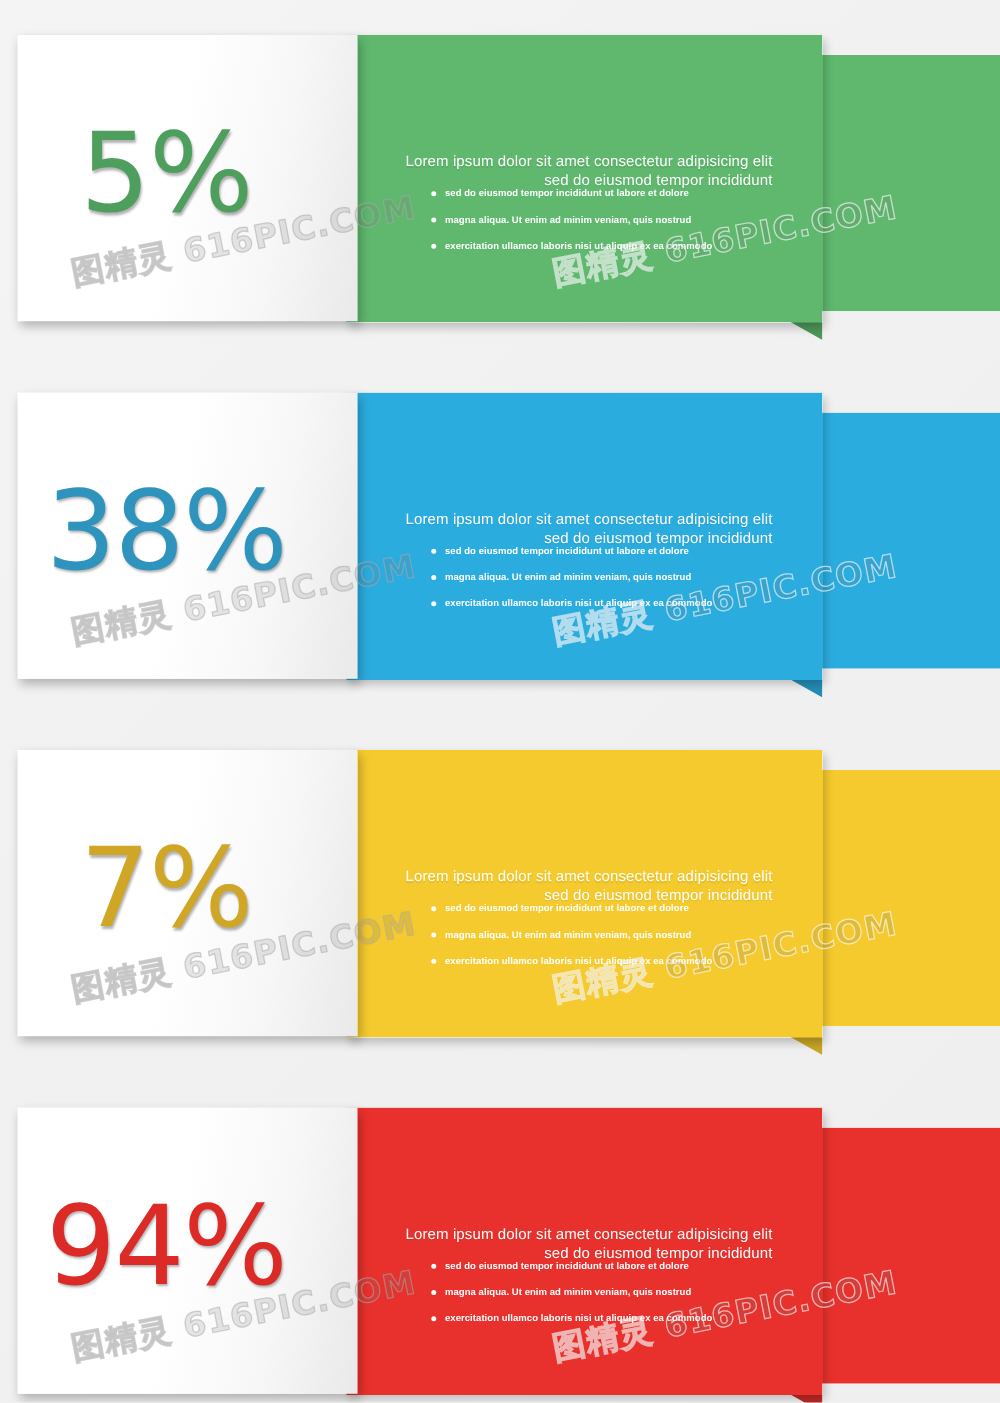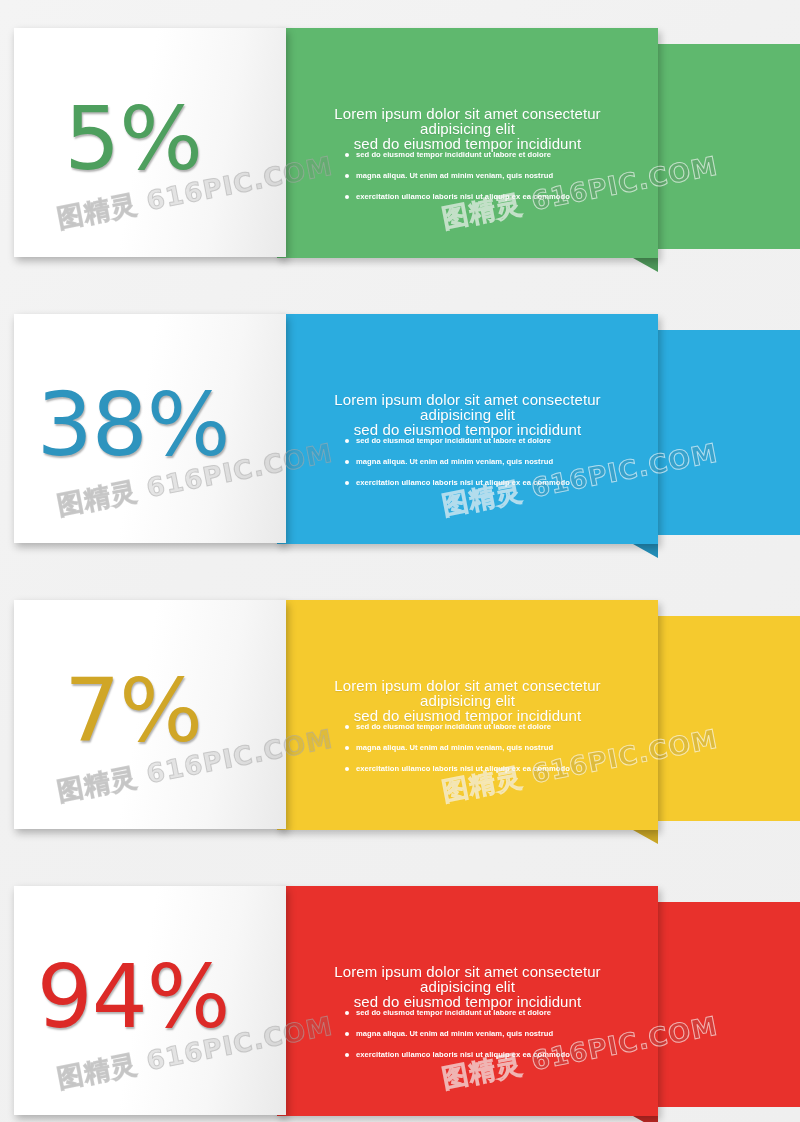--- a/index.html
+++ b/index.html
@@ -120,11 +120,11 @@
     color: #ffffff;
   }
   .headline {
-    text-align: center;
-    font-size: 15px;
+    text-align: right;
+    font-size: 12px;
     line-height: 15px;
     letter-spacing: 0.1px;
-    margin: 0;
+    margin: 16px;
     padding-top: 0;
     text-shadow: 0 1px 1px rgba(0,0,0,0.10);
   }

